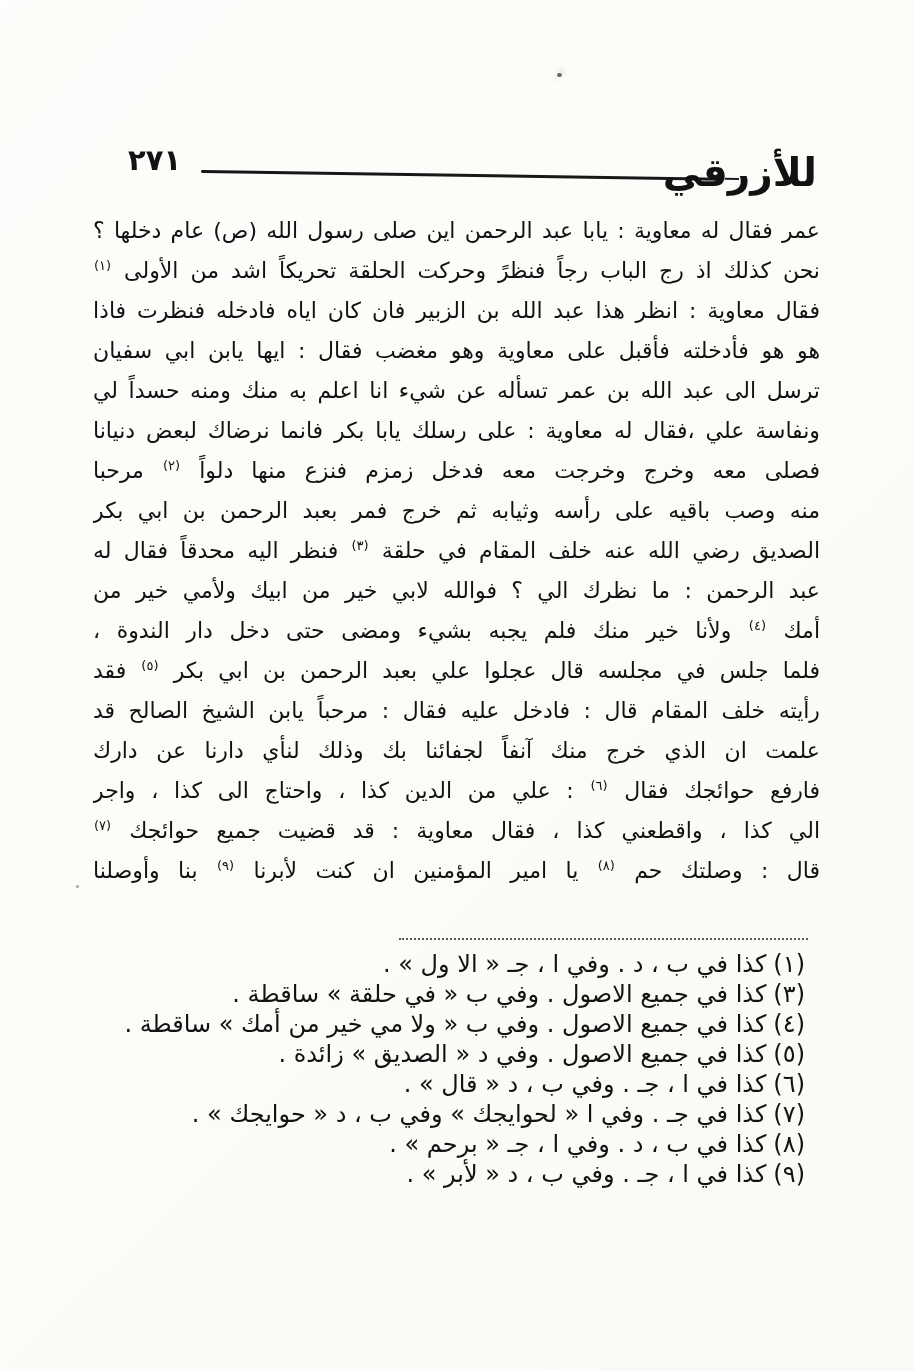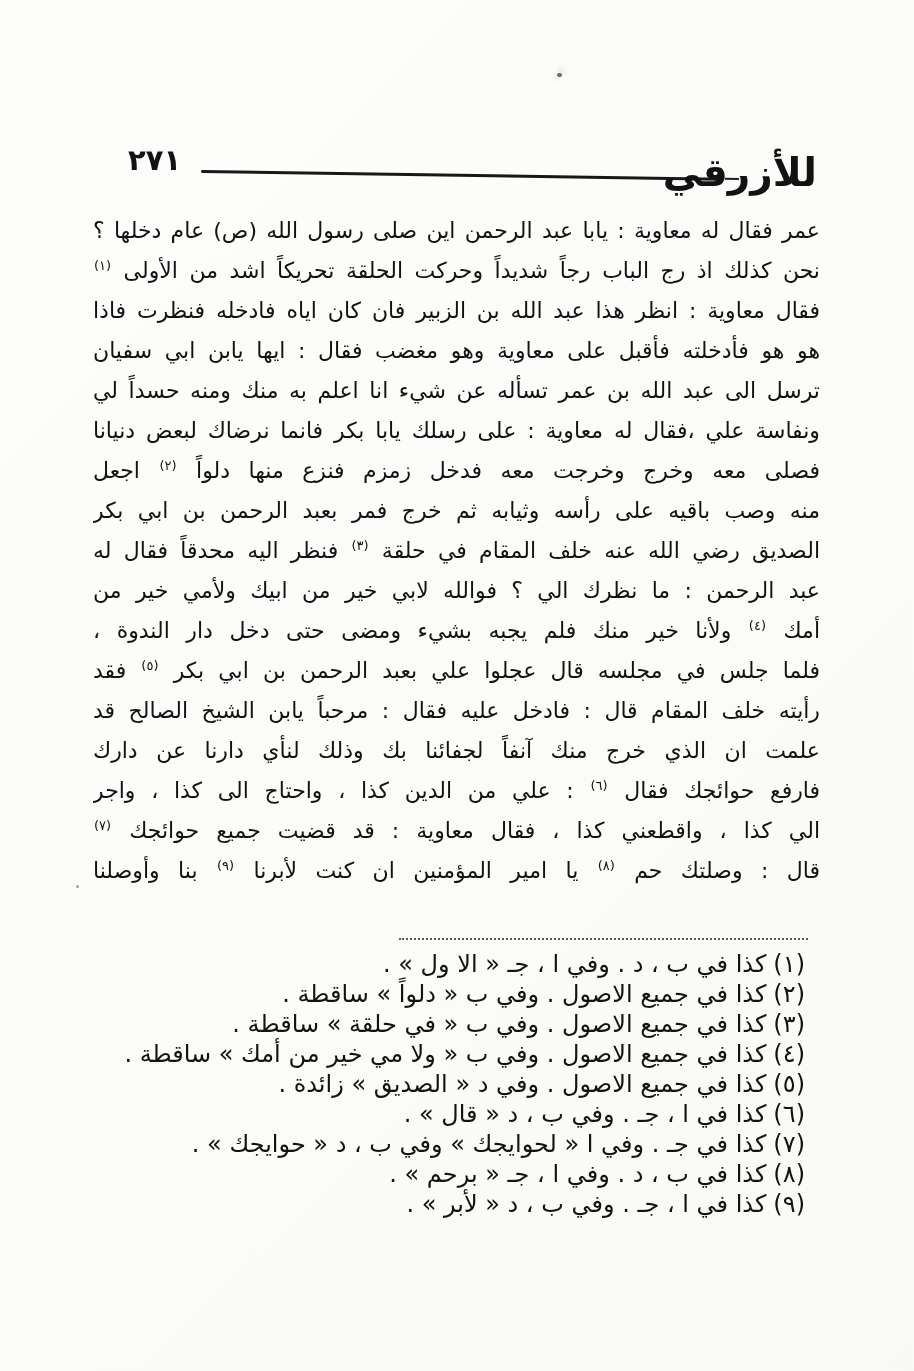--- a/index.html
+++ b/index.html
@@ -86,7 +86,7 @@
 
   <div class="bodytext" id="body-lines">
       <div class="bline"><span>عمر فقال له معاوية : يابا عبد الرحمن اين صلى رسول الله (ص) عام دخلها ؟</span></div>
-      <div class="bline"><span>نحن كذلك اذ رج الباب رجاً شديداً وحركت الحلقة تحريكاً اشد من الأولى </span><span class="fnref">(١)</span></div>
+      <div class="bline"><span>نحن كذلك اذ رج الباب رجاً فنظرً وحركت الحلقة تحريكاً اشد من الأولى </span><span class="fnref">(١)</span></div>
       <div class="bline"><span>فقال معاوية : انظر هذا عبد الله بن الزبير فان كان اياه فادخله فنظرت فاذا</span></div>
       <div class="bline"><span>هو هو فأدخلته فأقبل على معاوية وهو مغضب فقال : ايها يابن ابي سفيان</span></div>
       <div class="bline"><span>ترسل الى عبد الله بن عمر تسأله عن شيء انا اعلم به منك ومنه حسداً لي</span></div>

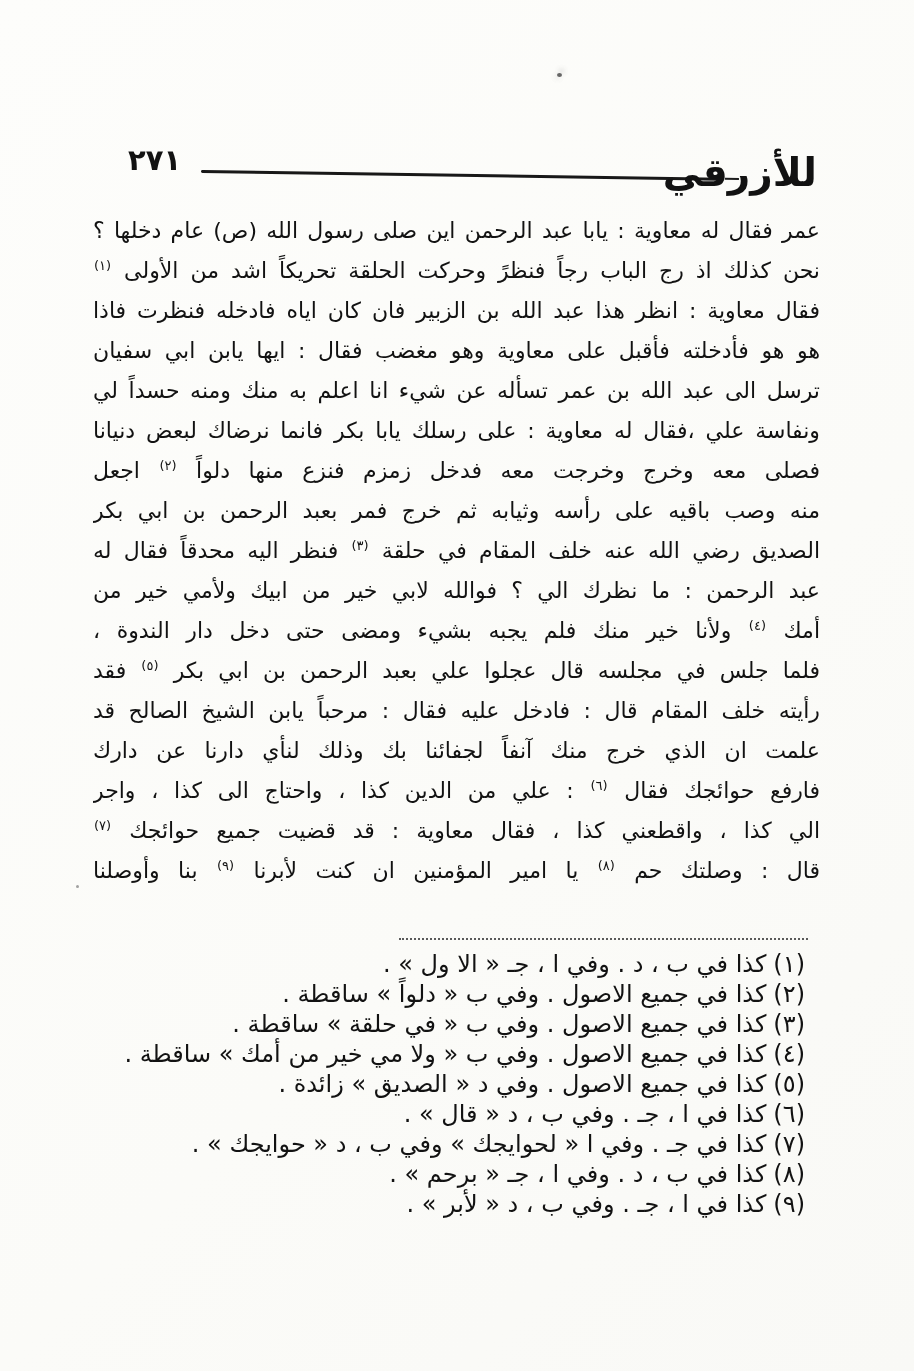--- a/index.html
+++ b/index.html
@@ -91,7 +91,7 @@
       <div class="bline"><span>هو هو فأدخلته فأقبل على معاوية وهو مغضب فقال : ايها يابن ابي سفيان</span></div>
       <div class="bline"><span>ترسل الى عبد الله بن عمر تسأله عن شيء انا اعلم به منك ومنه حسداً لي</span></div>
       <div class="bline"><span>ونفاسة علي ،فقال له معاوية : على رسلك يابا بكر فانما نرضاك لبعض دنيانا</span></div>
-      <div class="bline"><span>فصلى معه وخرج وخرجت معه فدخل زمزم فنزع منها دلواً </span><span class="fnref">(٢)</span><span> اجعل</span></div>
+      <div class="bline"><span>فصلى معه وخرج وخرجت معه فدخل زمزم فنزع منها دلواً </span><span class="fnref">(٢)</span><span> مرحبا</span></div>
       <div class="bline"><span>منه وصب باقيه على رأسه وثيابه ثم خرج فمر بعبد الرحمن بن ابي بكر</span></div>
       <div class="bline"><span>الصديق رضي الله عنه خلف المقام في حلقة </span><span class="fnref">(٣)</span><span> فنظر اليه محدقاً فقال له</span></div>
       <div class="bline"><span>عبد الرحمن : ما نظرك الي ؟ فوالله لابي خير من ابيك ولأمي خير من</span></div>

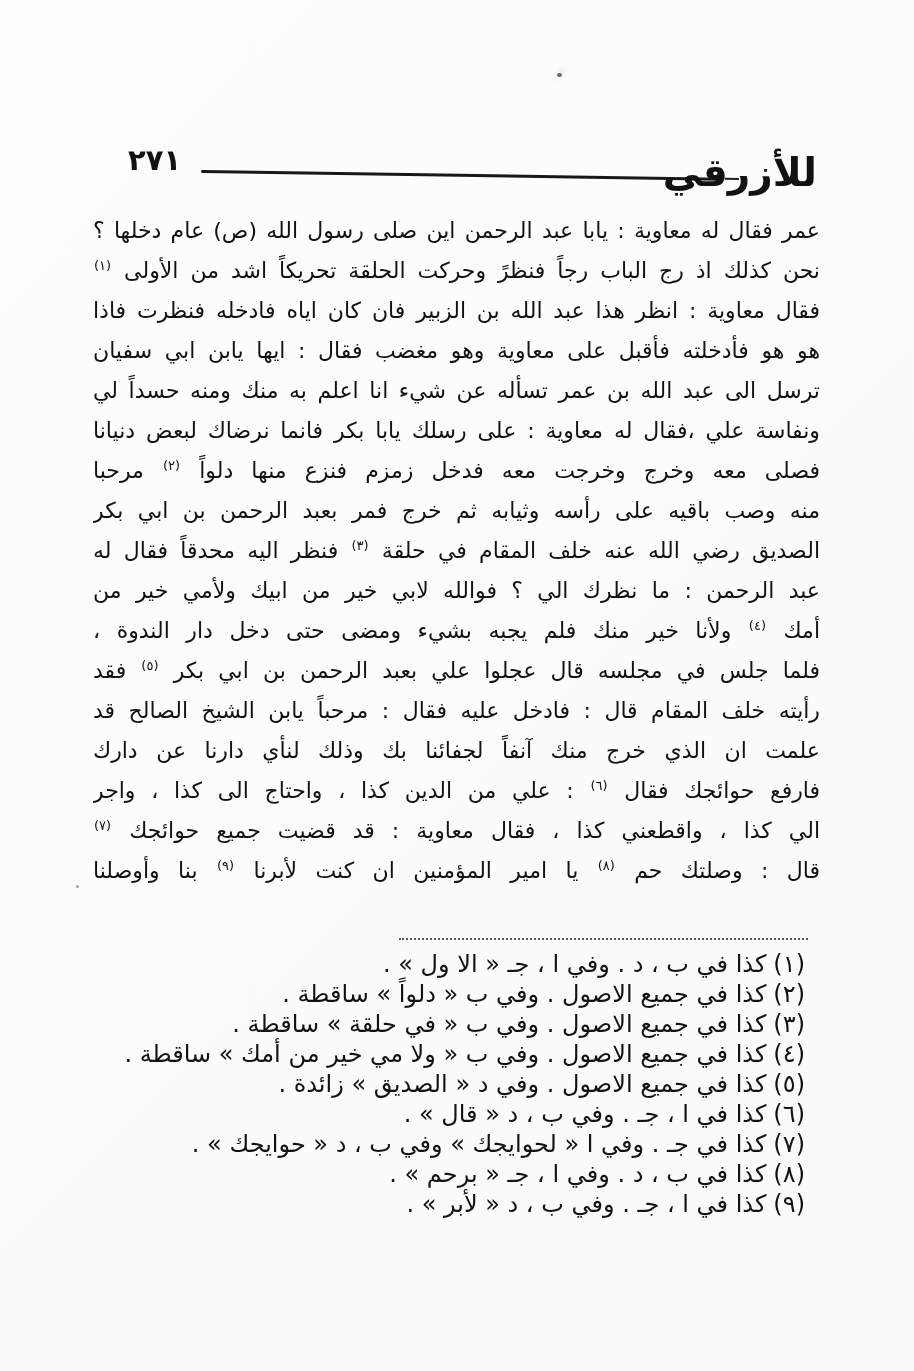--- a/index.html
+++ b/index.html
@@ -107,7 +107,6 @@
   <div class="fnsep"></div>
   <div class="footnotes" id="footnote-lines">
       <div class="fnline"><span class="fn-num">(١)</span><span class="fn-text">كذا في ب ، د . وفي ا ، جـ « الا ول » .</span></div>
-      <div class="fnline"><span class="fn-num">(٢)</span><span class="fn-text">كذا في جميع الاصول . وفي ب « دلواً » ساقطة .</span></div>
       <div class="fnline"><span class="fn-num">(٣)</span><span class="fn-text">كذا في جميع الاصول . وفي ب « في حلقة » ساقطة .</span></div>
       <div class="fnline"><span class="fn-num">(٤)</span><span class="fn-text">كذا في جميع الاصول . وفي ب « ولا مي خير من أمك » ساقطة .</span></div>
       <div class="fnline"><span class="fn-num">(٥)</span><span class="fn-text">كذا في جميع الاصول . وفي د « الصديق » زائدة .</span></div>

